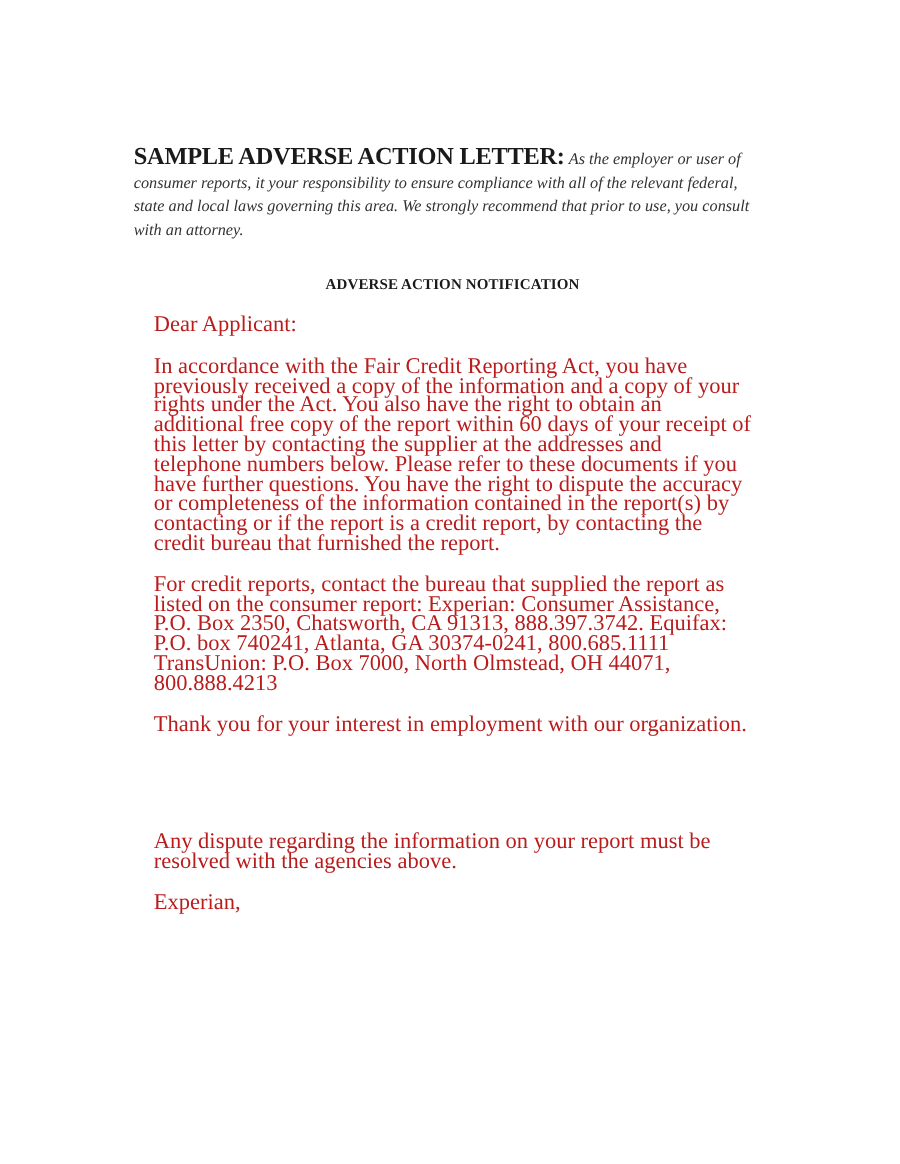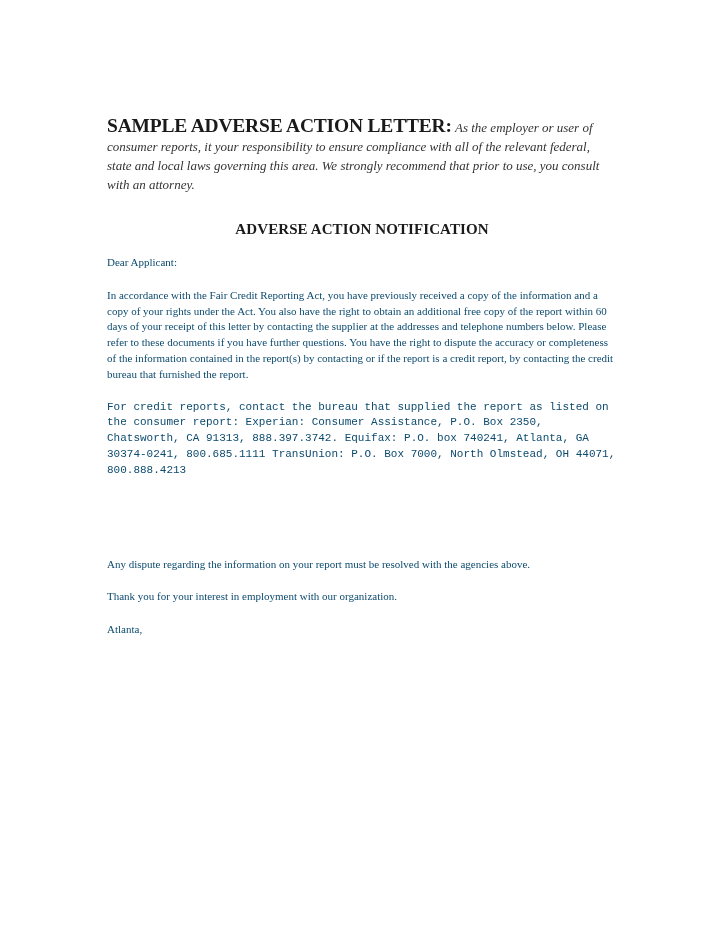--- a/index.html
+++ b/index.html
@@ -46,7 +46,7 @@
     .notification-heading {
       text-align: center;
       font-weight: bold;
-      font-size: 15px;
+      font-size: 12px;
       margin: 27px 0 0 0;
       color: #1a1a1a;
       letter-spacing: 0.1px;

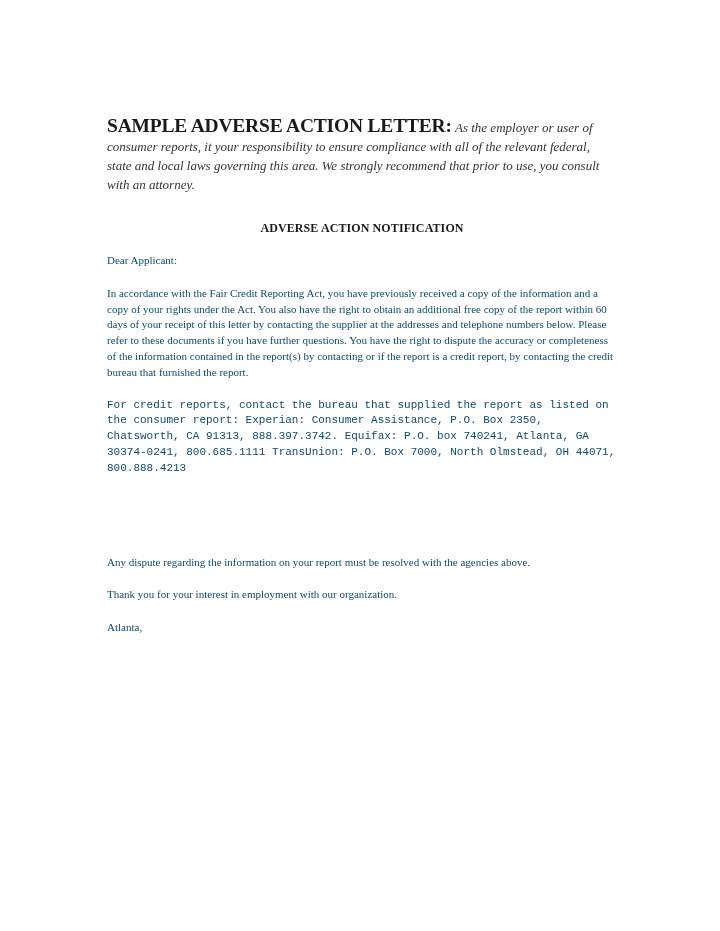--- a/index.html
+++ b/index.html
@@ -52,10 +52,10 @@
       letter-spacing: 0.1px;
     }
     p.body-text {
-      font-size: 11px;
+      font-size: 18px;
       line-height: 15.8px;
-      margin: 0;
-      color: #0c4a6e;
+      margin: 16px;
+      color: #b91c1c;
     }
     .salutation { margin-top: 17px !important; }
     .para1 { margin-top: 17px !important; }

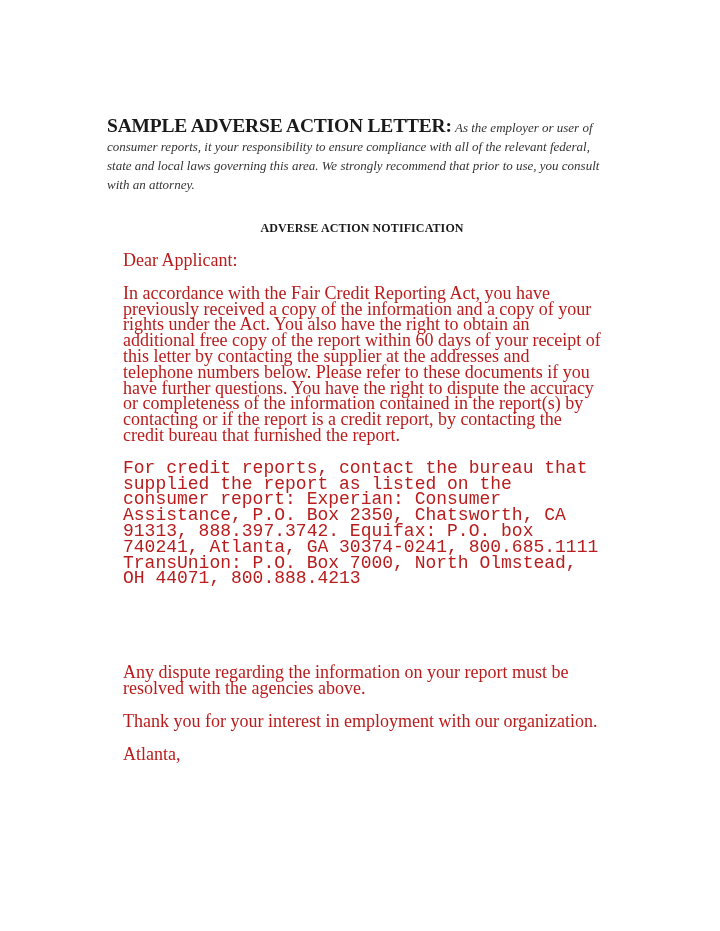--- a/index.html
+++ b/index.html
@@ -60,7 +60,7 @@
     .salutation { margin-top: 17px !important; }
     .para1 { margin-top: 17px !important; }
     .para2 { margin-top: 17px !important; }
-    .para3 { margin-top: 17px !important; font-family: Liberation Mono, monospace; }
+    .para3 { margin-top: 17px !important; }
     .para4 { margin-top: 17px !important; }
     .para5 { margin-top: 78px !important; }
     .para6 { margin-top: 17px !important; }

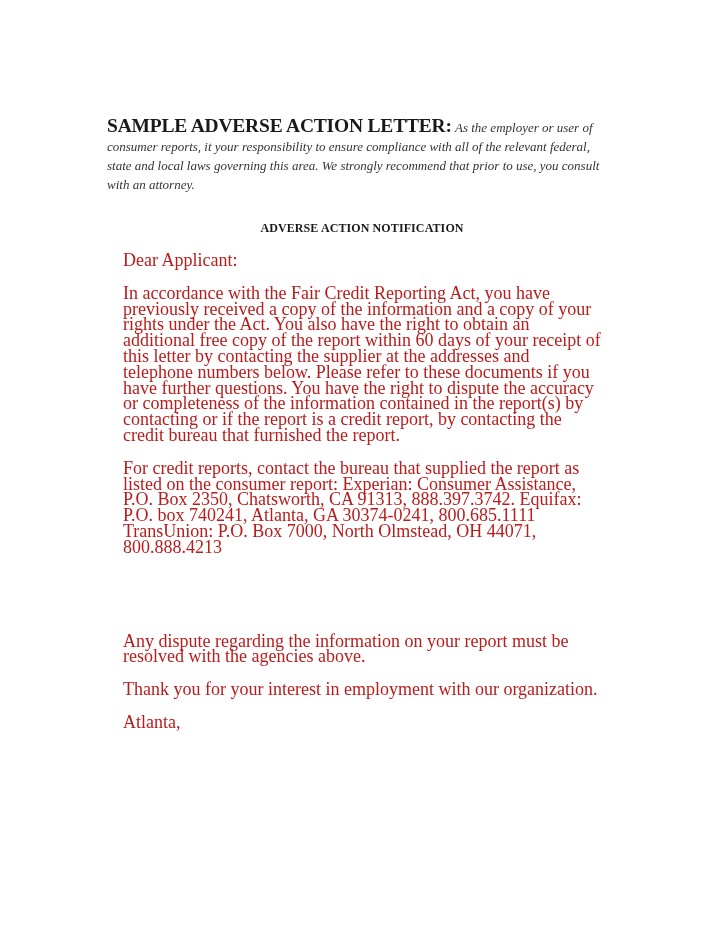--- a/index.html
+++ b/index.html
@@ -85,9 +85,9 @@
     <p class="body-text para3">For credit reports, contact the bureau that supplied the report as listed on the consumer report: Experian: Consumer Assistance, P.O. Box 2350, Chatsworth, CA 91313, 888.397.3742.  Equifax: P.O. box 740241, Atlanta, GA 30374-0241, 800.685.1111 TransUnion: P.O. Box 7000, North Olmstead, OH 44071, 800.888.4213</p>
 
 
+    <p class="body-text para6">Thank you for your interest in employment with our organization.</p>
+
     <p class="body-text para5">Any dispute regarding the information on your report must be resolved with the agencies above.</p>
-
-    <p class="body-text para6">Thank you for your interest in employment with our organization.</p>
 
     <p class="body-text closing">Atlanta,</p>
 

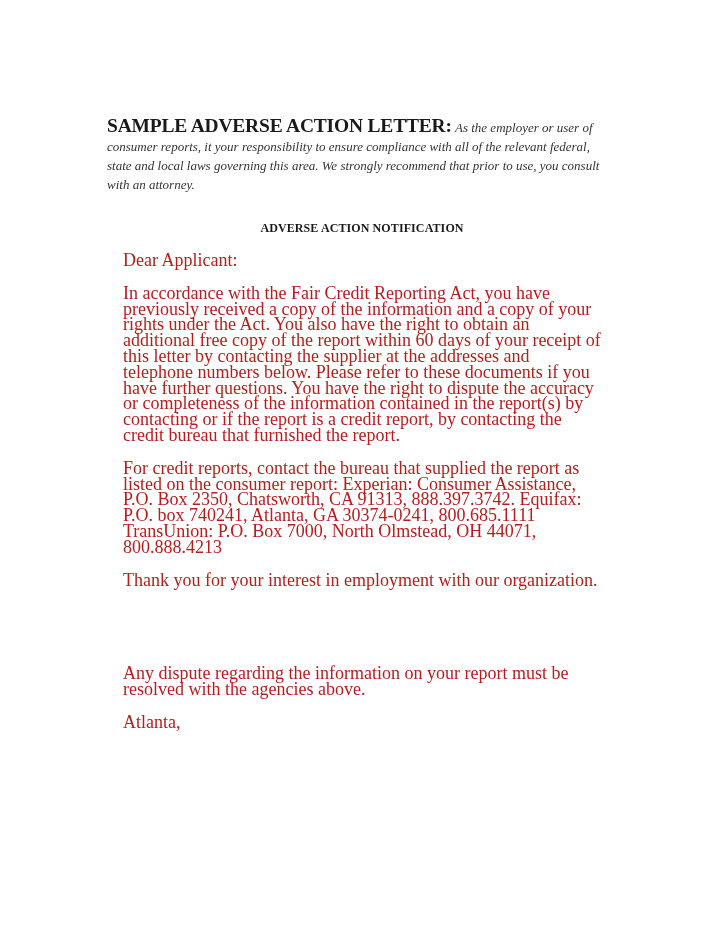--- a/index.html
+++ b/index.html
@@ -89,7 +89,7 @@
 
     <p class="body-text para5">Any dispute regarding the information on your report must be resolved with the agencies above.</p>
 
-    <p class="body-text closing">Atlanta,</p>
+    <p class="body-text closing">Experian,</p>
 
   </div>
 </div>

